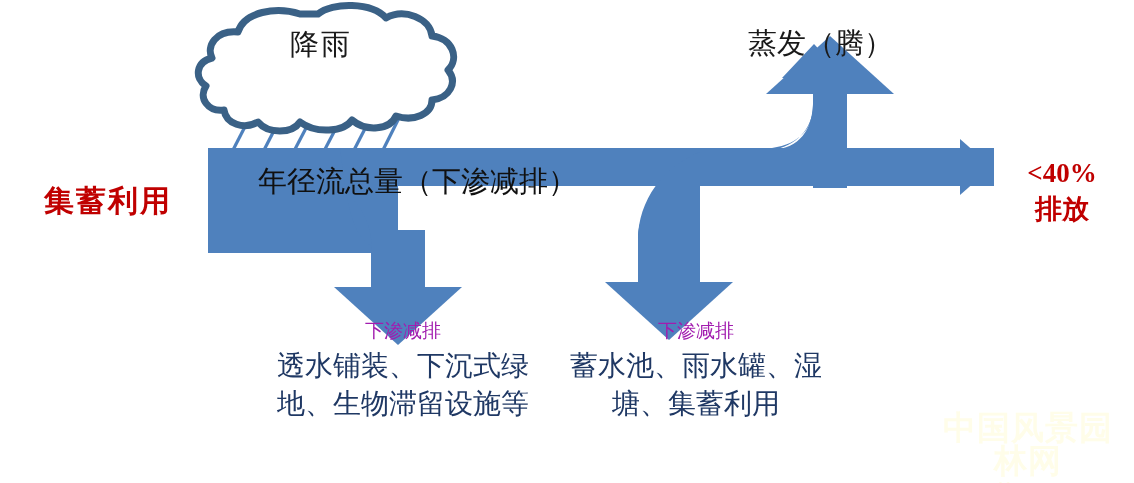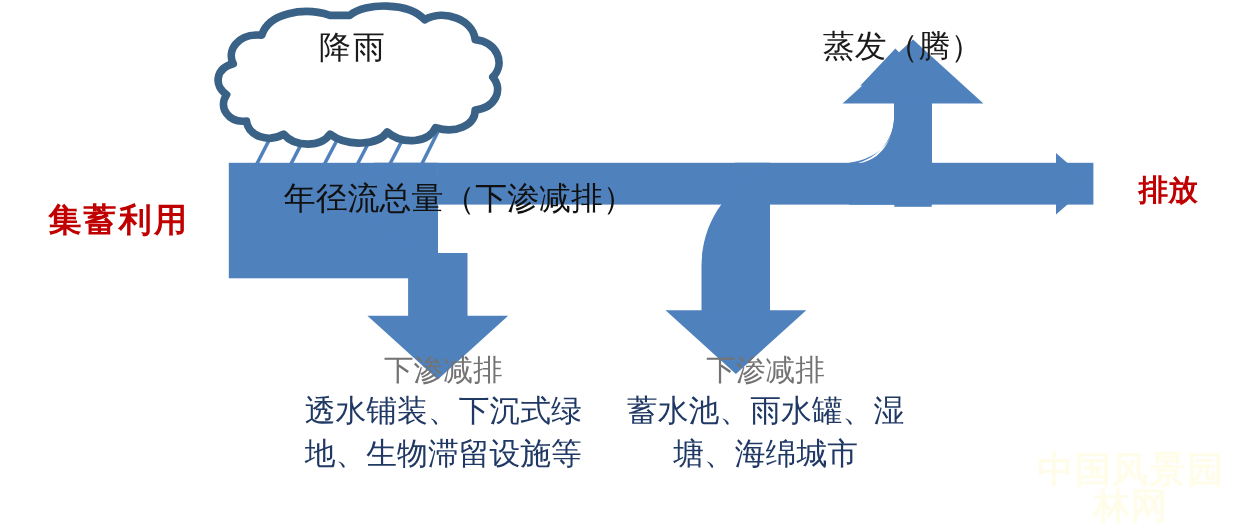--- a/index.html
+++ b/index.html
@@ -252,6 +252,7 @@
   <div class="txt" id="runoff-label">年径流总量（下渗减排）</div>
 
   <div class="txt" id="discharge-block">
+    <span class="pct">&lt;40%</span>
     <span>排放</span>
   </div>
 

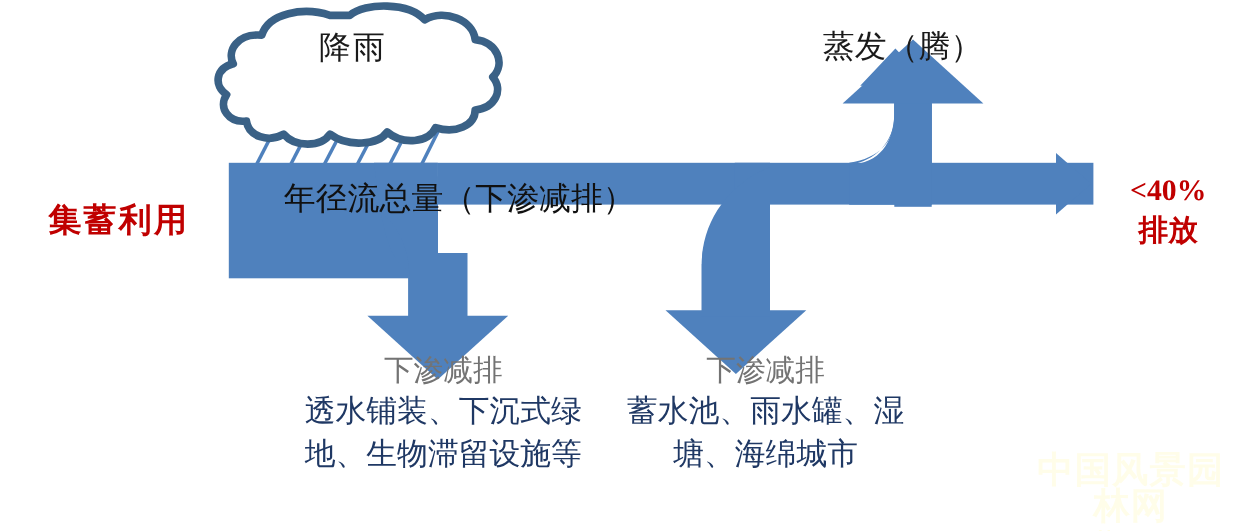--- a/index.html
+++ b/index.html
@@ -77,8 +77,8 @@
     white-space: normal;
   }
   .branch-title {
-    font-size: 27px;
-    color: #737373;
+    font-size: 19px;
+    color: #a21caf;
     line-height: 1.2;
     display: block;
   }

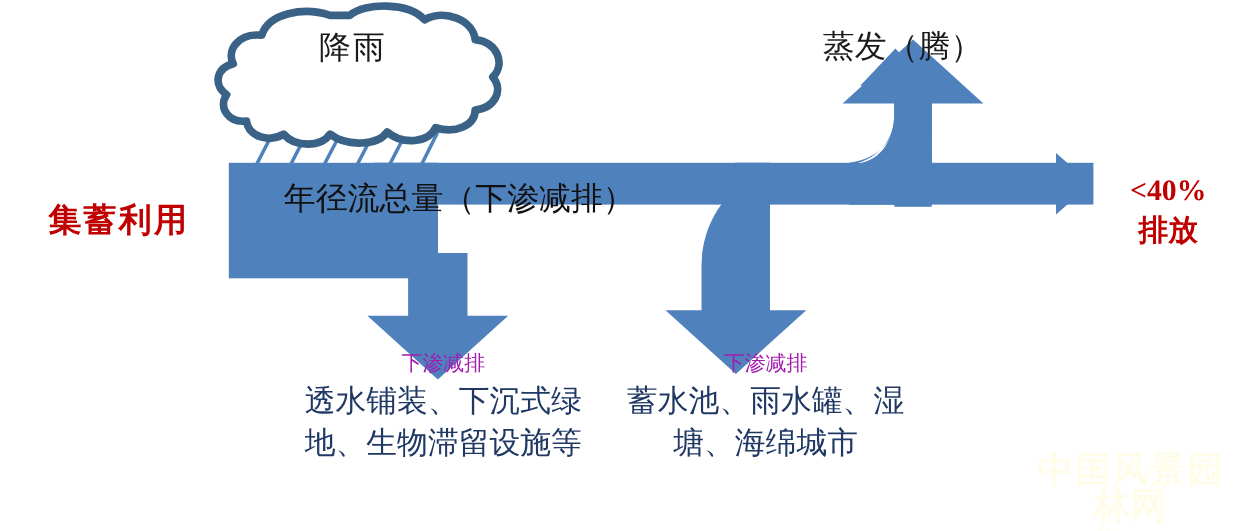--- a/index.html
+++ b/index.html
@@ -263,7 +263,7 @@
 
   <div class="branch-col" id="branch-storage">
     <span class="branch-title">下渗减排</span>
-    <span class="branch-desc">蓄水池、雨水罐、湿塘、海绵城市</span>
+    <span class="branch-desc">蓄水池、雨水罐、湿塘、集蓄利用</span>
   </div>
 
   <div id="watermark">

